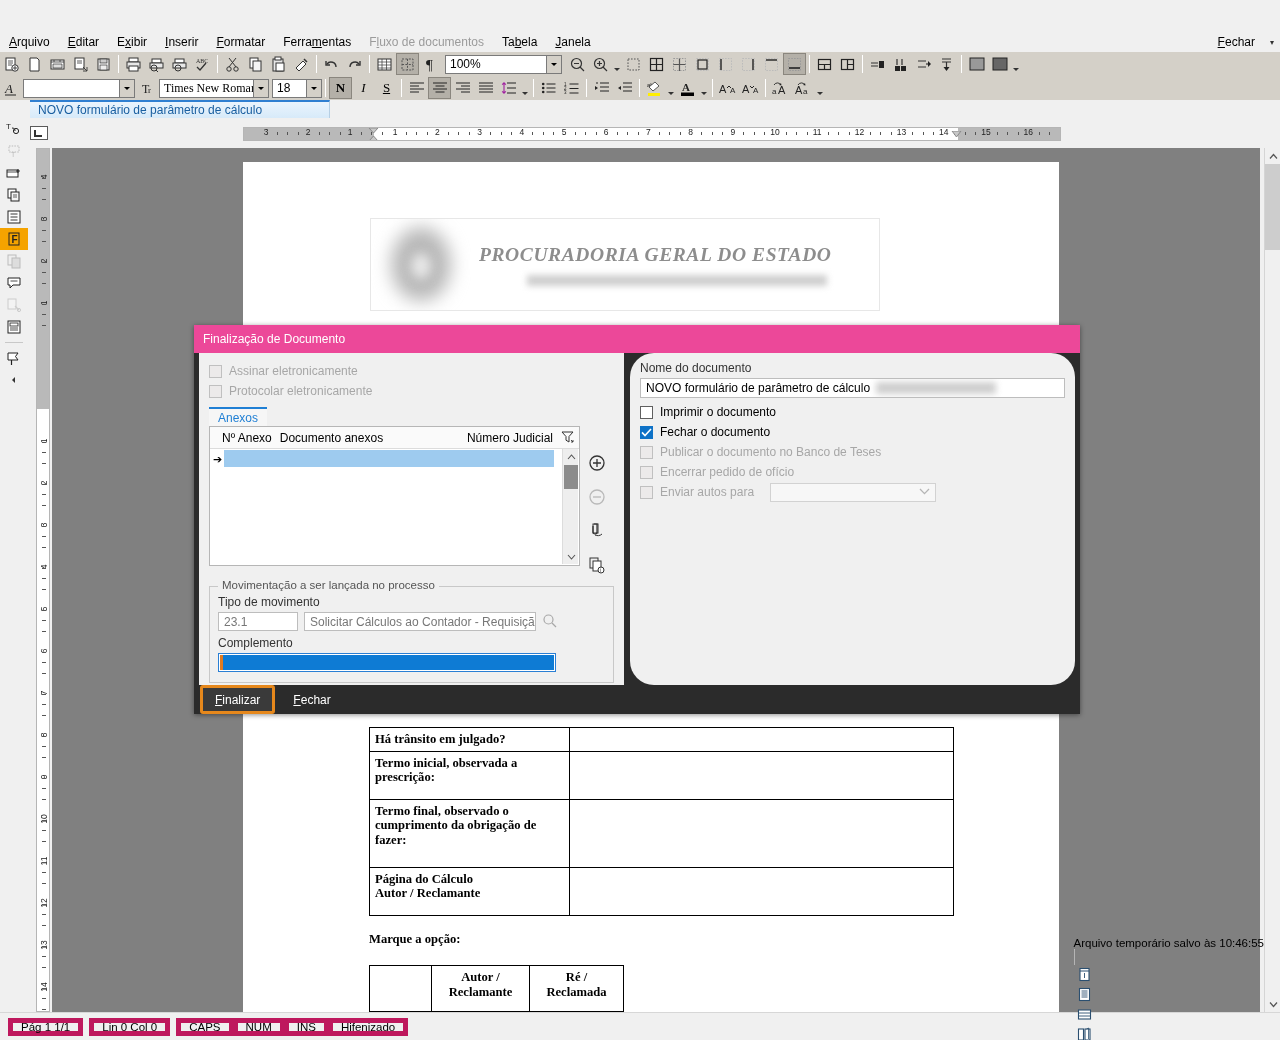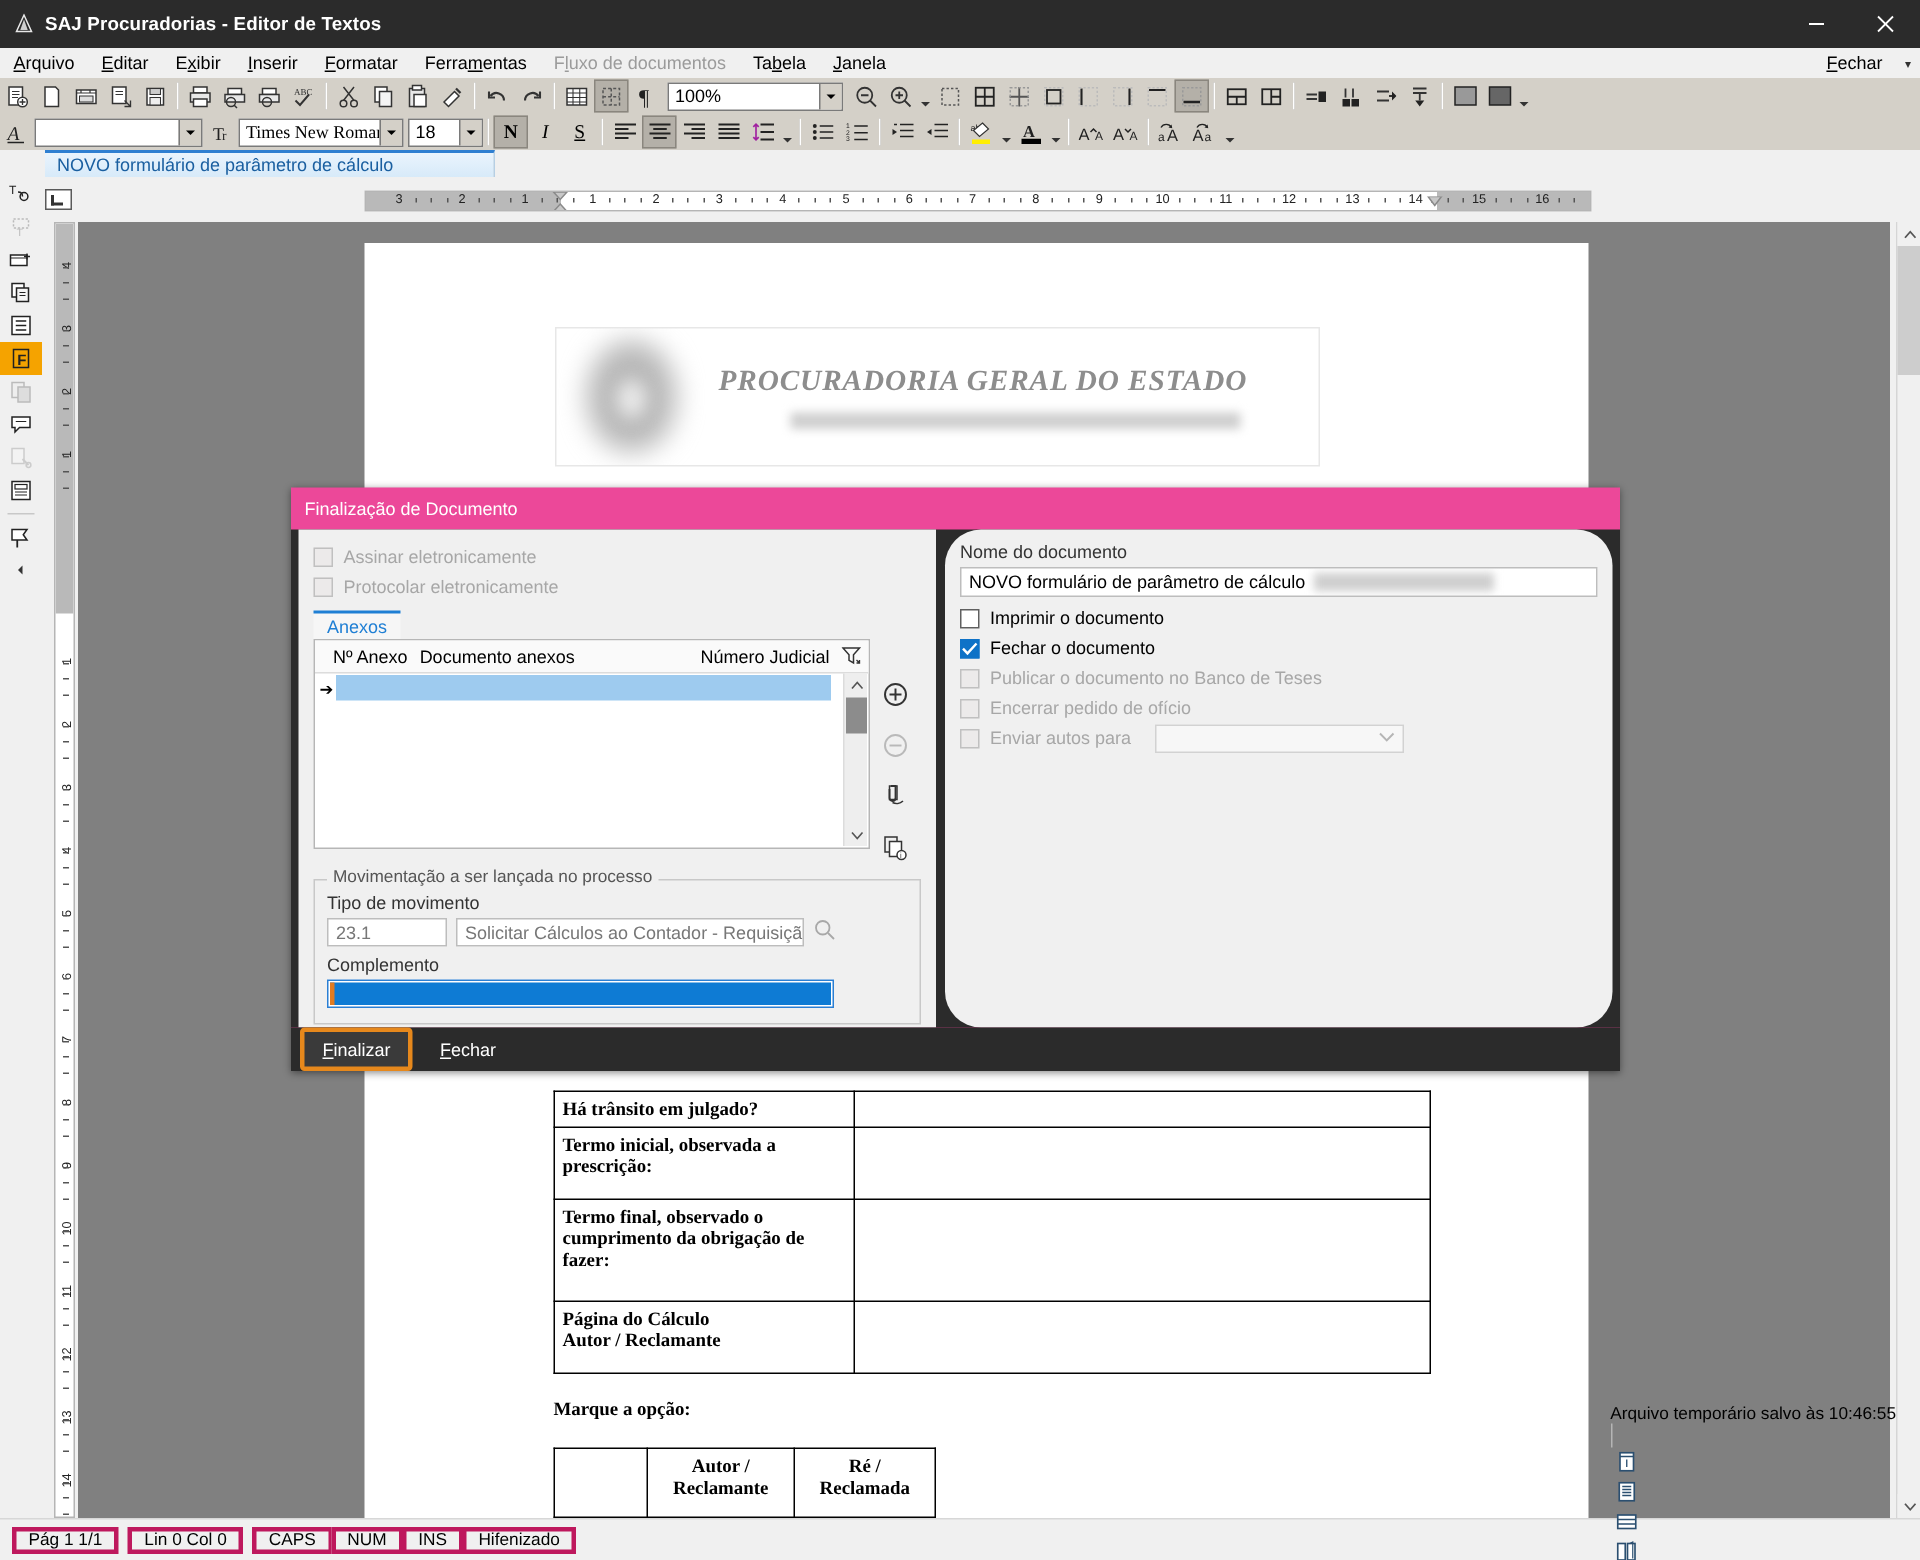--- a/index.html
+++ b/index.html
@@ -195,28 +195,6 @@
 
 <div id="app">
 
-  <div class="titlebar">
-    <span class="appicon">
-      <svg width="14" height="14" viewBox="0 0 14 14">
-        <path d="M7 1 L12 12 L2 12 Z" fill="none" stroke="#e8e8e8" stroke-width="1"></path>
-        <path d="M7 4 L9.5 11 L4.5 11 Z" fill="#cfcfcf"></path>
-      </svg>
-    </span>
-    <span class="apptitle">SAJ Procuradorias - Editor de Textos</span>
-    <div class="winbtns">
-      <div class="winbtn">
-        <svg width="12" height="12" viewBox="0 0 12 12">
-            <line x1="1" y1="6" x2="11" y2="6" stroke="#fff" stroke-width="1.2"></line>
-          </svg>
-      </div>
-      <div class="winbtn close">
-        <svg width="12" height="12" viewBox="0 0 12 12">
-          <line x1="1" y1="1" x2="11" y2="11" stroke="#fff" stroke-width="1.2"></line>
-          <line x1="11" y1="1" x2="1" y2="11" stroke="#fff" stroke-width="1.2"></line>
-        </svg>
-      </div>
-    </div>
-  </div>
 
   <div class="menubar">
     <div class="menuitem"><u>A</u>rquivo</div>

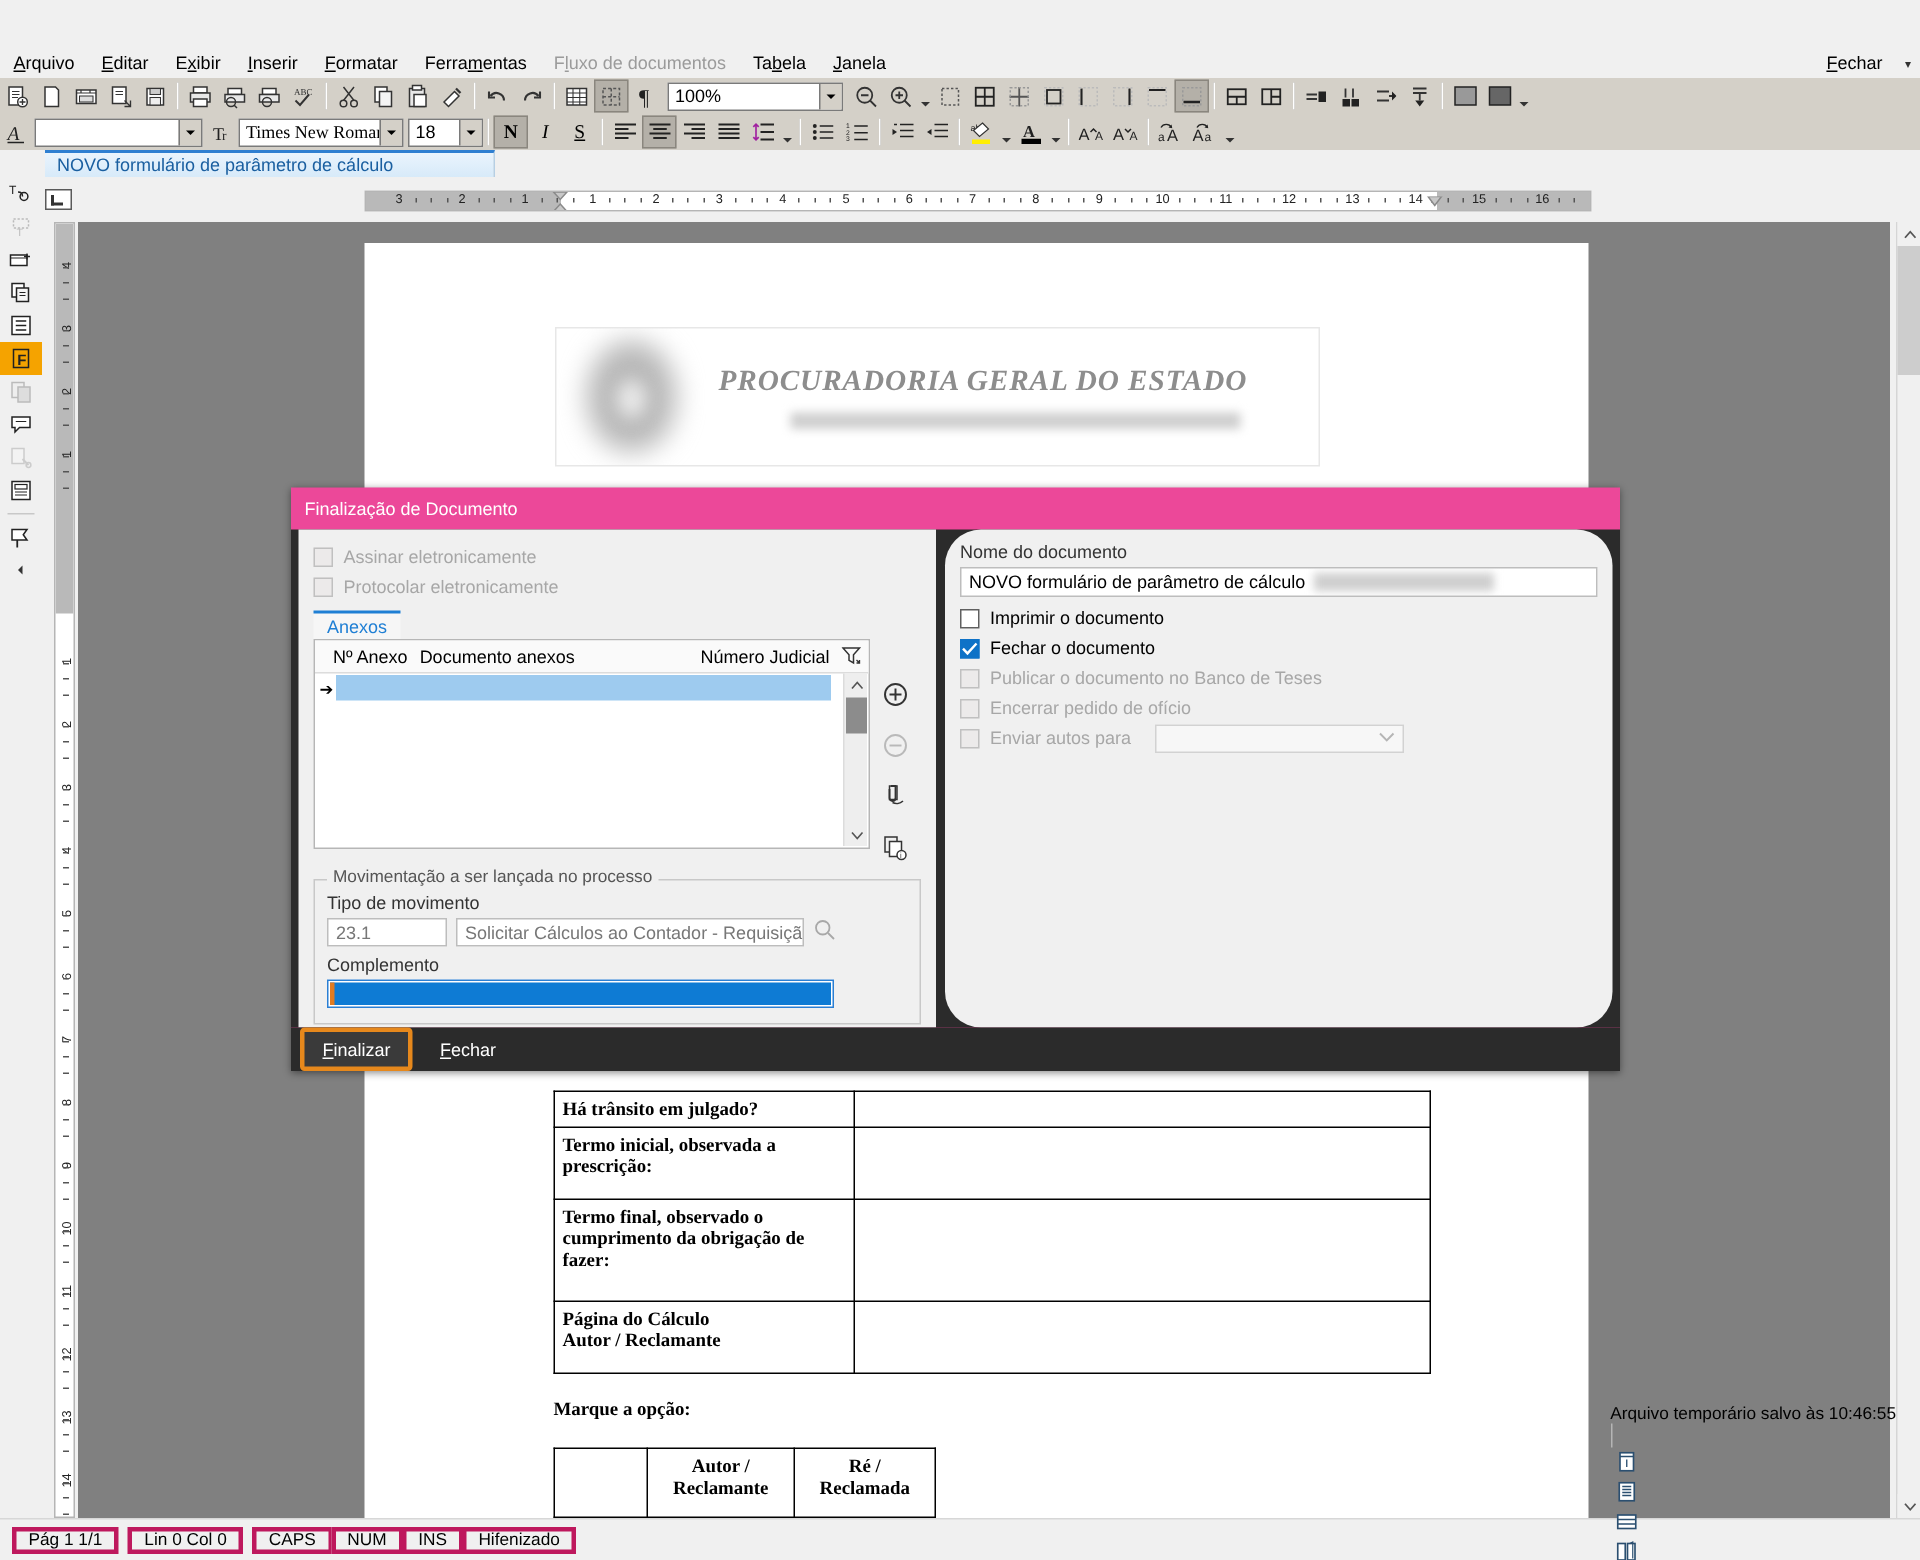--- a/index.html
+++ b/index.html
@@ -169,7 +169,7 @@
   .groupbox { border:1px solid #c8c8c8; margin-top:10px; padding:8px 8px 10px 8px; position:relative; }
   .grouplegend { position:absolute; top:-8px; left:8px; background:#f0f0f0; padding:0 4px; font-size:11.5px; color:#555; }
   .fieldlabel { font-size:12px; color:#333; margin-bottom:3px; }
-  .inputline { display:flex; align-items:flex-start; gap:6px; }
+  .inputline { display:flex; align-items:flex-end; gap:6px; }
   .txtin { height:19px; border:1px solid #bdbdbd; background:#fff; font-size:12px; color:#777;
            display:flex; align-items:center; padding:0 5px; white-space:nowrap; overflow:hidden; }
   .complemento-input { height:19px; border:1.5px solid #2a7fd4; background:#fff; position:relative; }

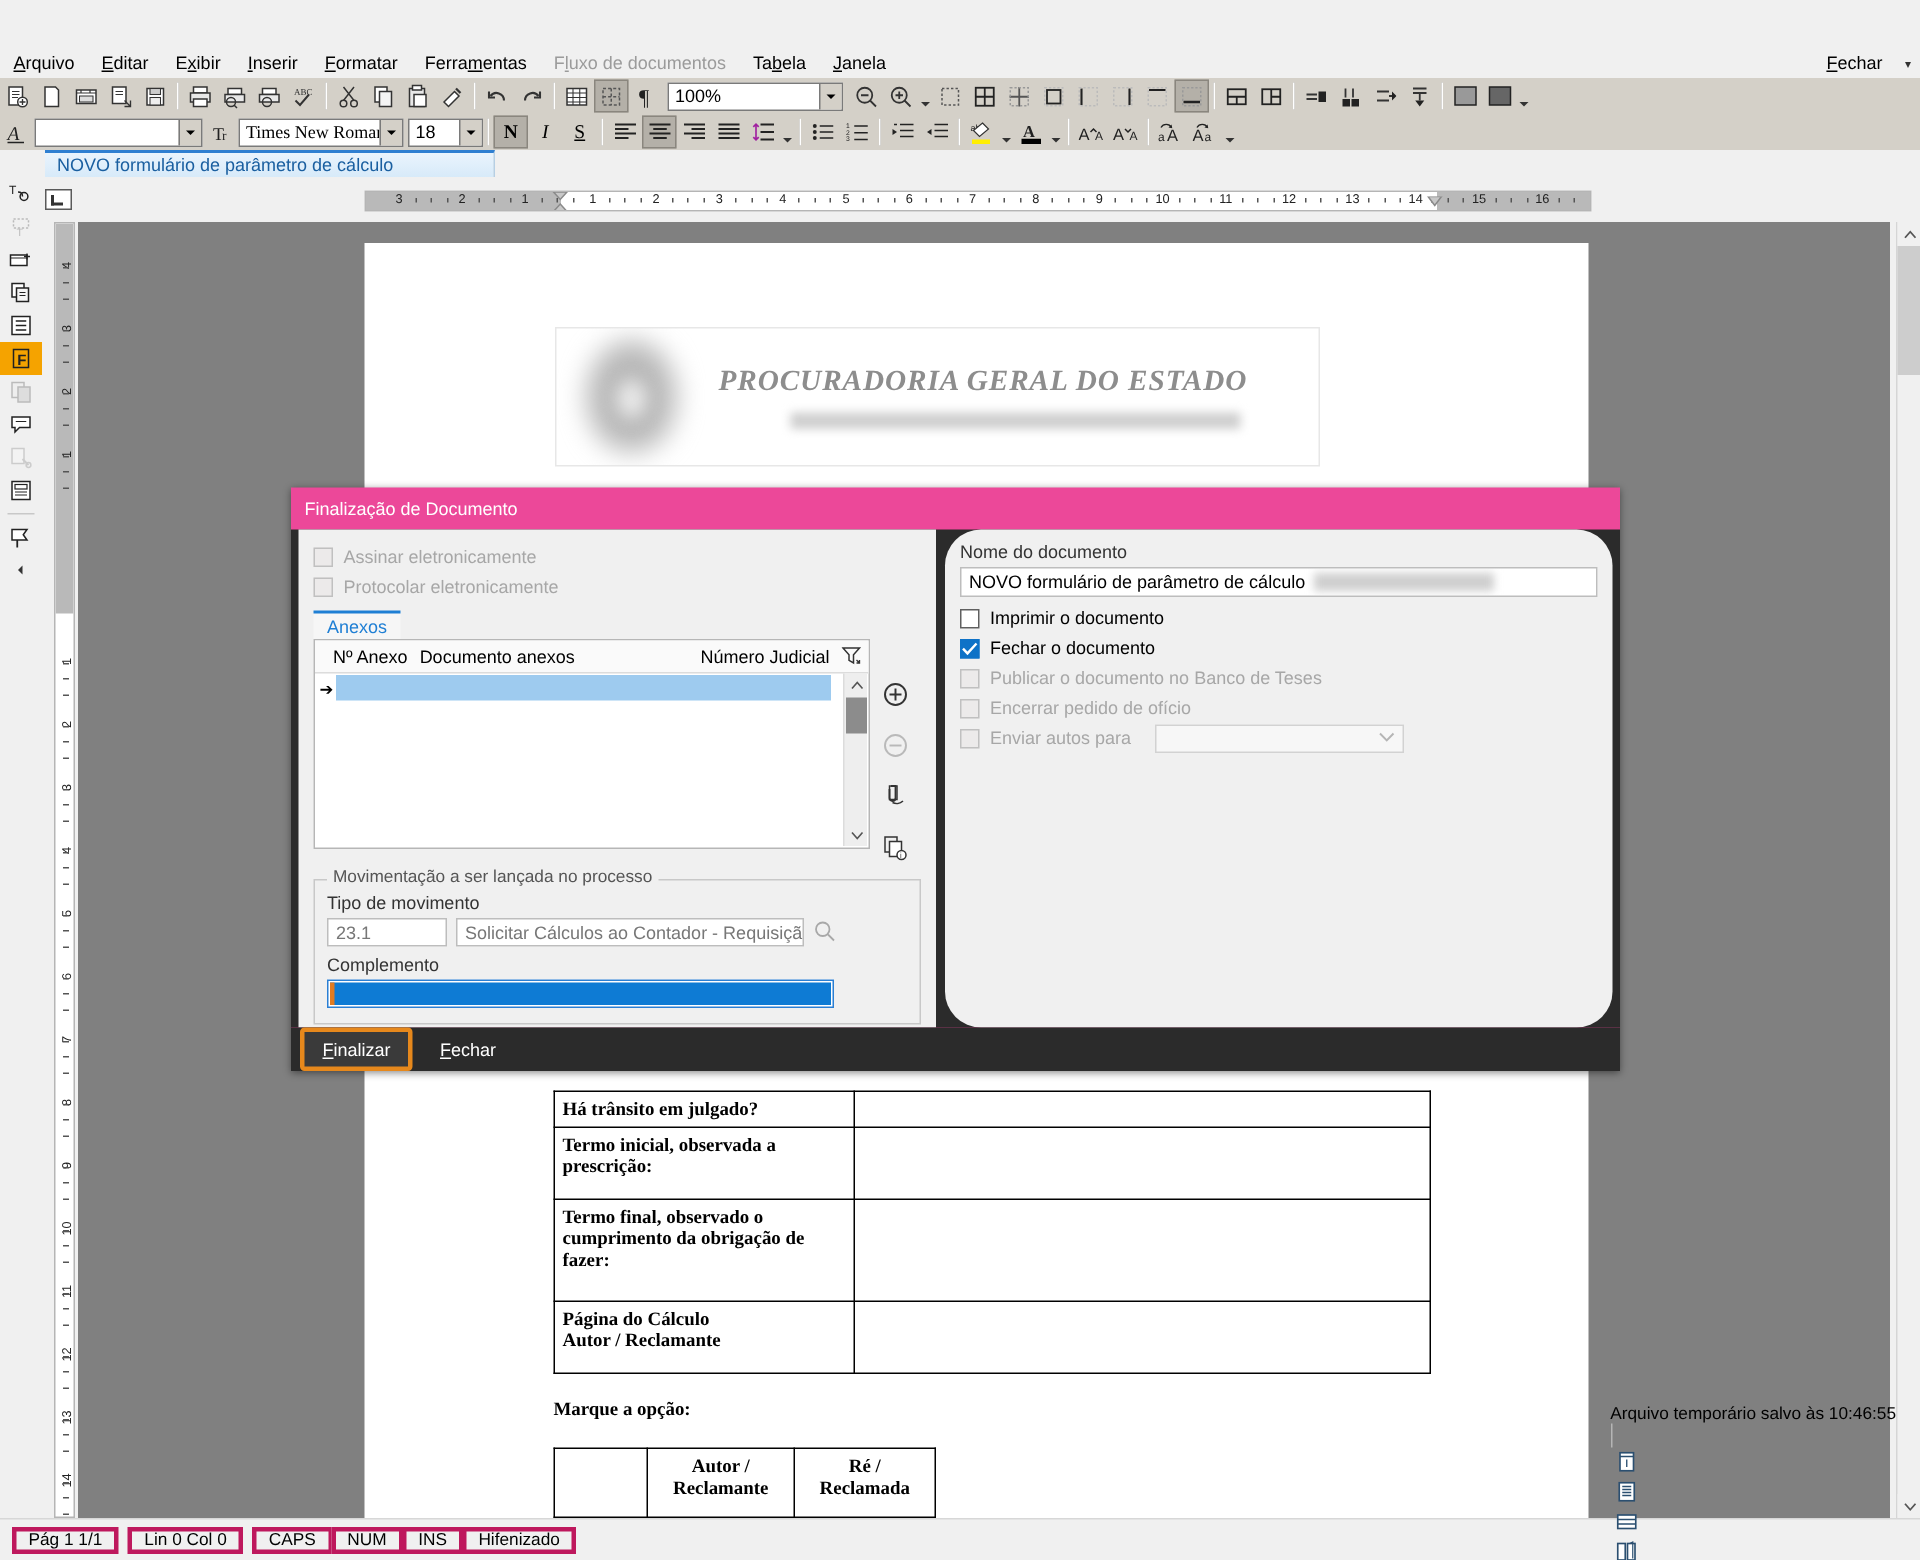--- a/index.html
+++ b/index.html
@@ -115,7 +115,7 @@
   
   .statusbar { position:absolute; left:0; bottom:0; width:1280px; height:28px; background:#f0f0f0;
                border-top:1px solid #d7d7d7; display:flex; align-items:center; }
-  .sbcell { height:18px; border:3px solid #be185d; background:#f0f0f0; display:flex; align-items:center;
+  .sbcell { height:18px; border:5px solid #be185d; background:#f0f0f0; display:flex; align-items:center;
             padding:0 8px; font-size:11.5px; margin-left:-1px; white-space:nowrap; }
   .sbcell:first-child { margin-left:8px; }
   .sb-right { margin-left:auto; display:flex; align-items:flex-start; padding-right:6px;flex-direction:column; }

